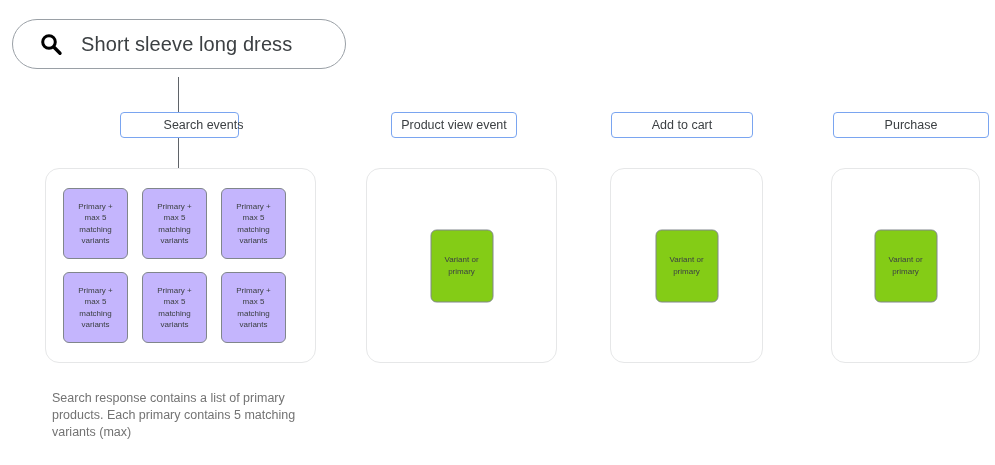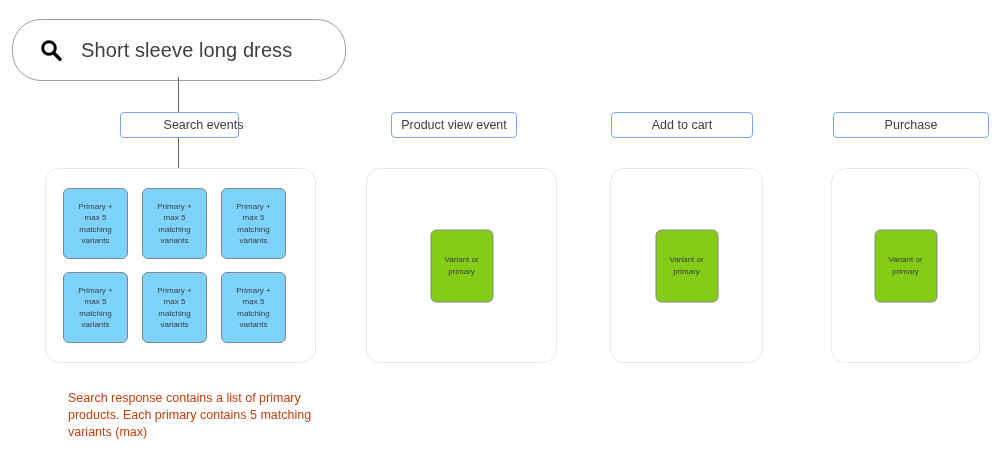--- a/index.html
+++ b/index.html
@@ -22,7 +22,7 @@
     left: 12px;
     top: 19px;
     width: 334px;
-    height: 62px;
+    height: 50px;
     box-sizing: border-box;
     border: 1px solid #9aa0a6;
     border-radius: 29px;

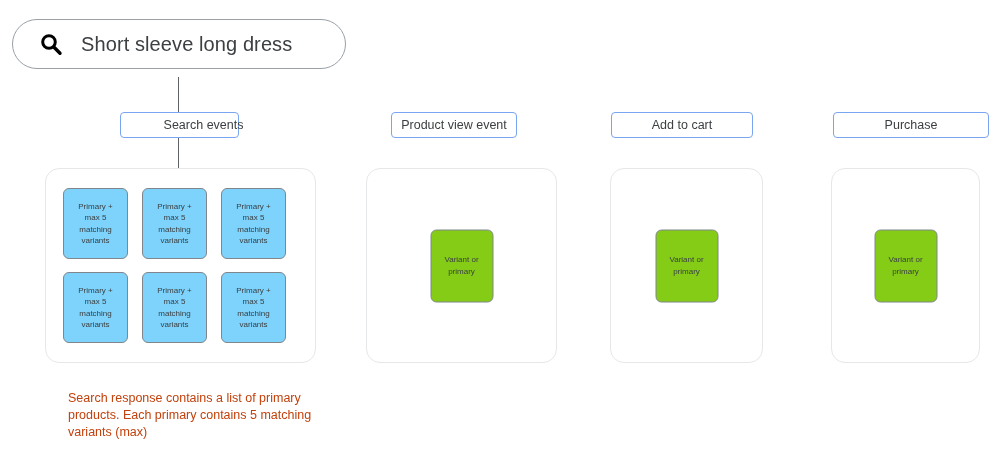--- a/index.html
+++ b/index.html
@@ -104,7 +104,7 @@
     box-sizing: border-box;
     border: 1px solid #80868b;
     border-radius: 6px;
-    background: #7dd3fc;
+    background: #c4b5fd;
     display: flex;
     align-items: center;
     justify-content: center;

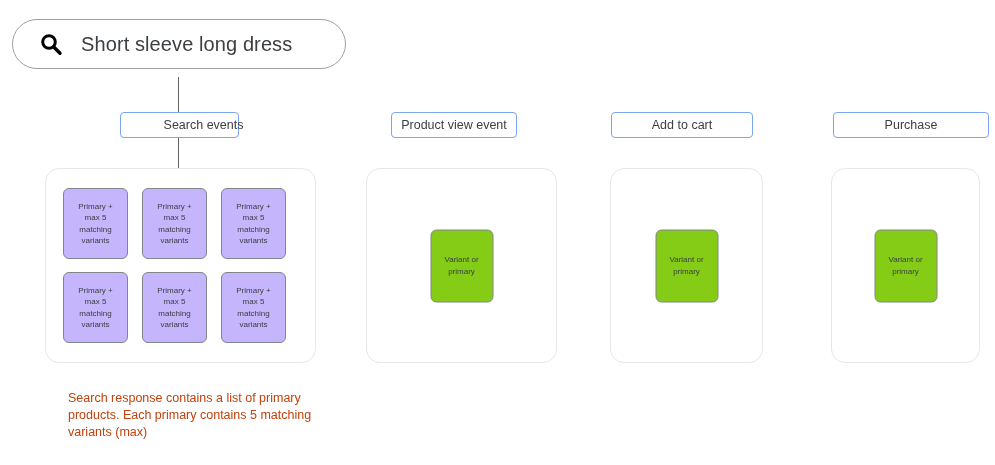--- a/index.html
+++ b/index.html
@@ -139,12 +139,12 @@
   
   .caption-left {
     position: absolute;
-    left: 68px;
+    left: 52px;
     top: 390px;
     width: 250px;
     font-size: 12.5px;
     line-height: 17px;
-    color: #c2410c;
+    color: #737373;
   }
   .caption-right {
     position: absolute;

